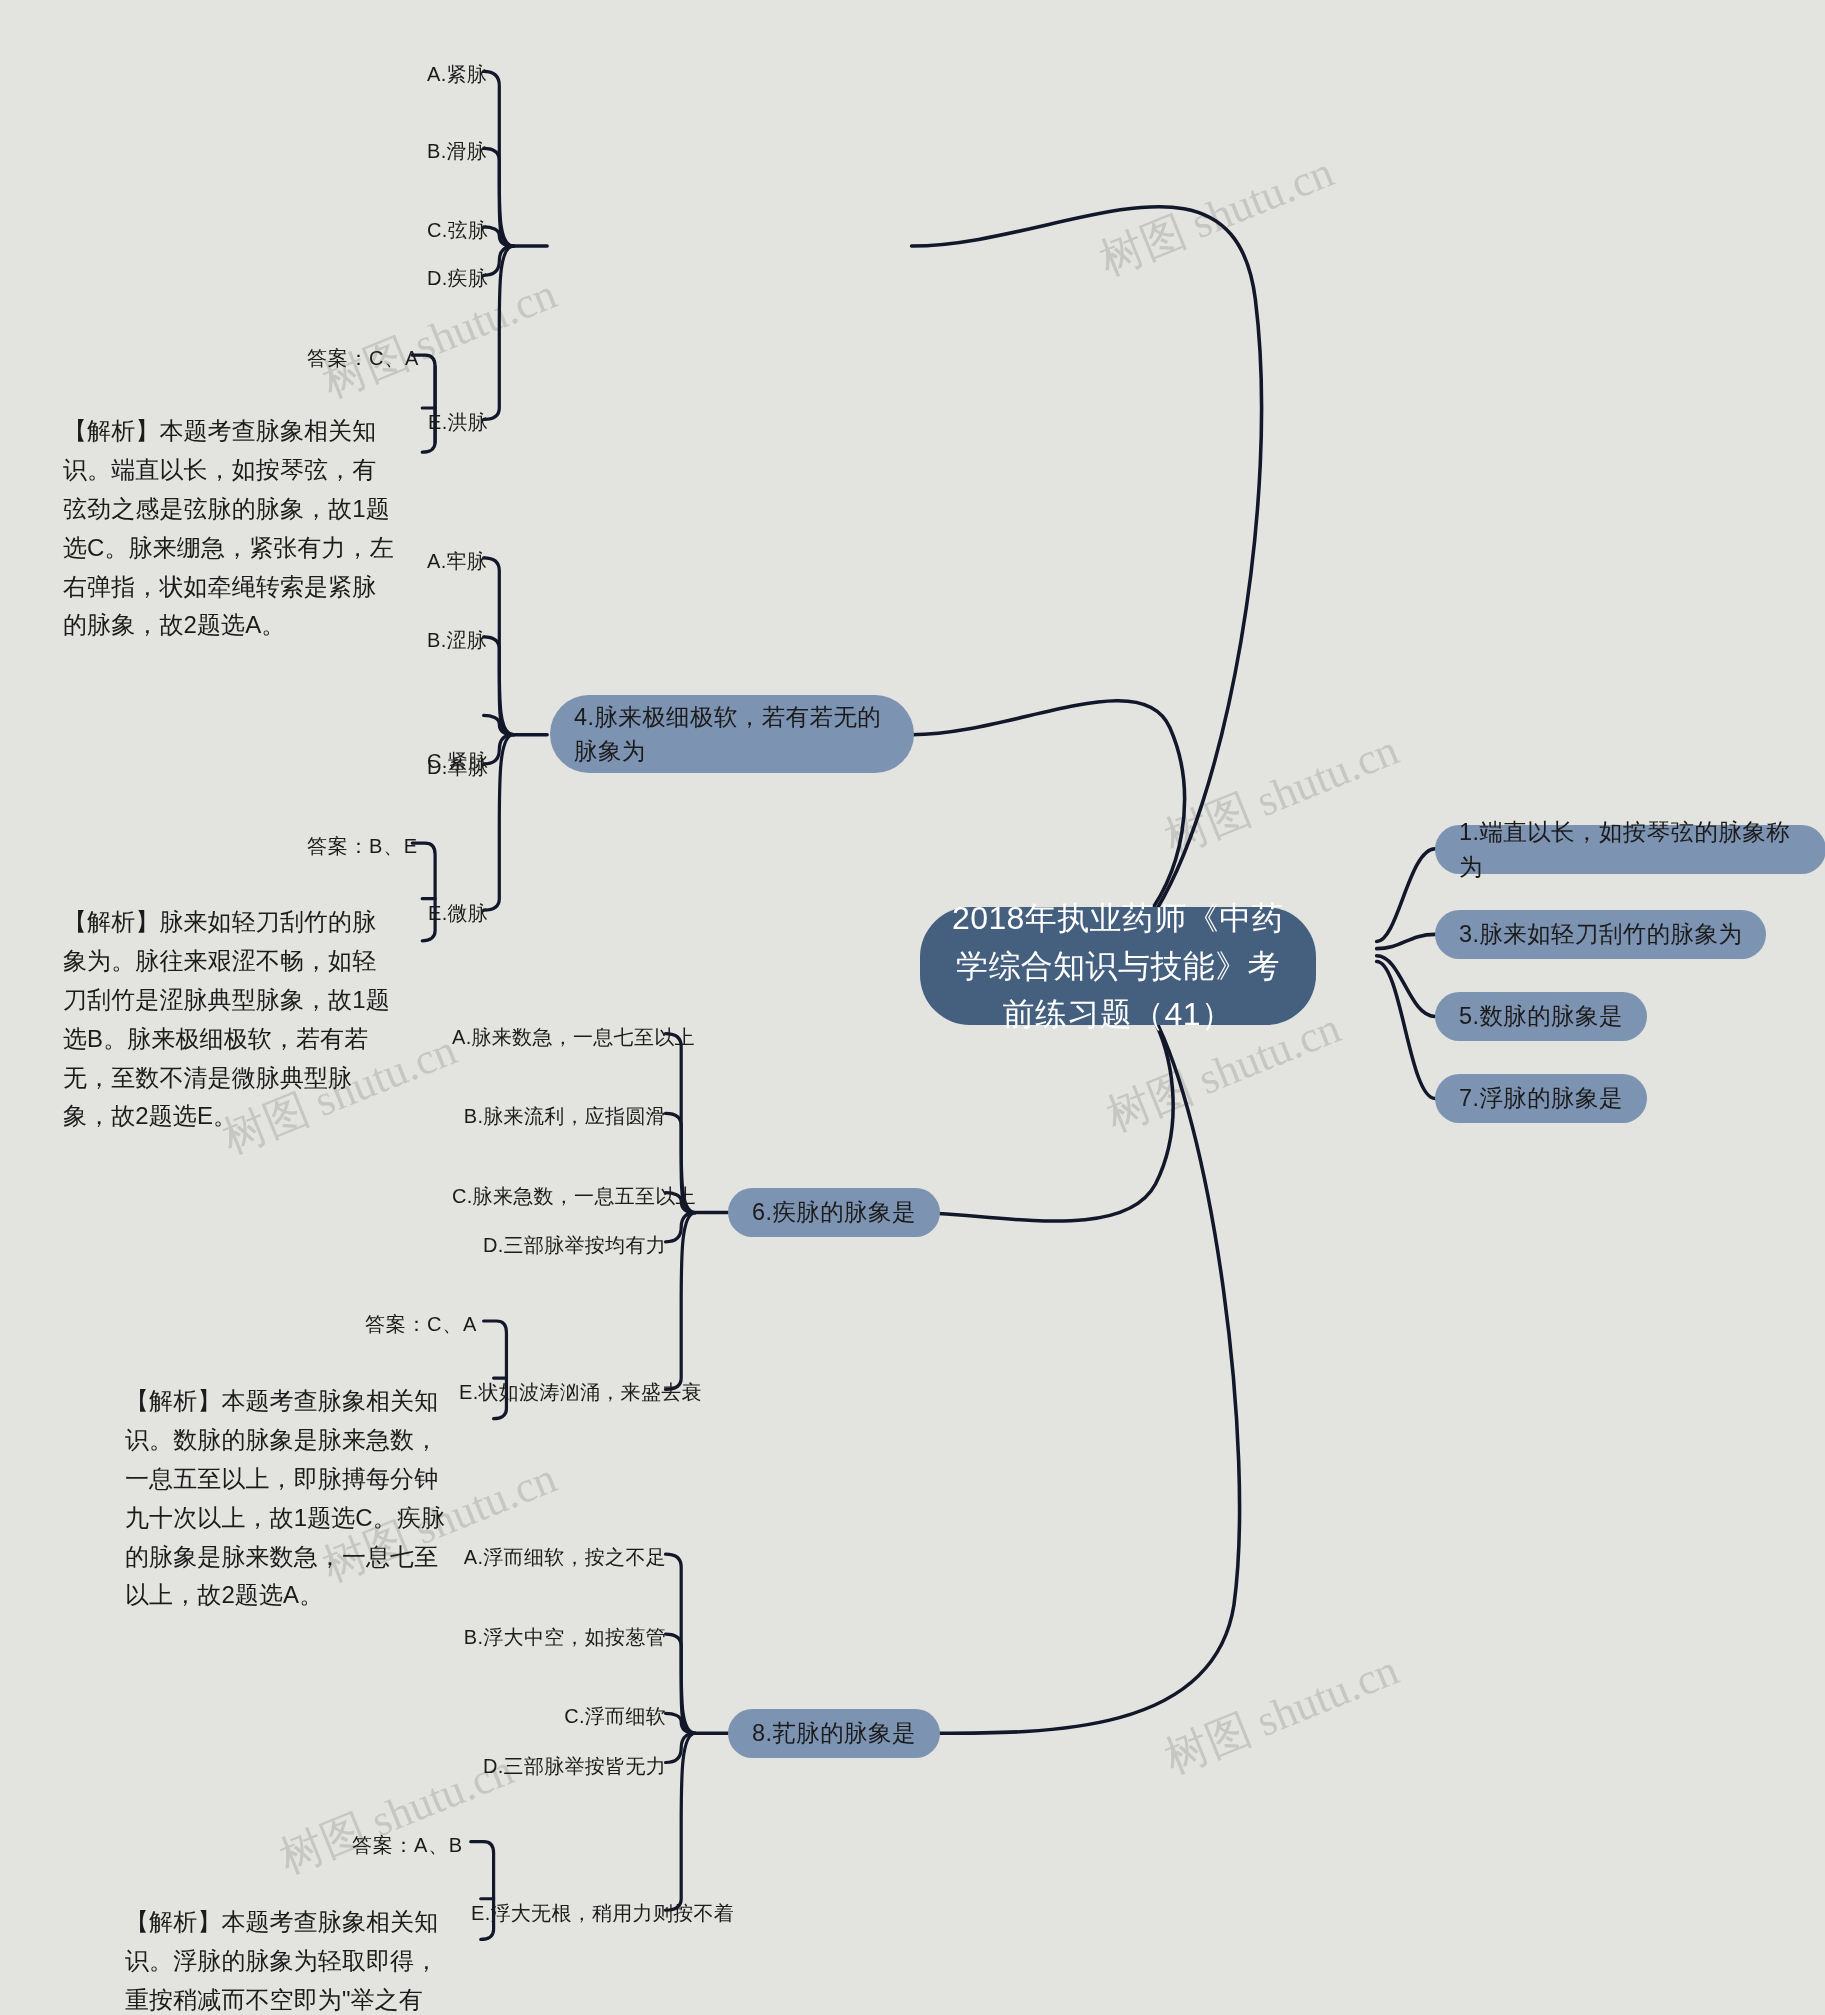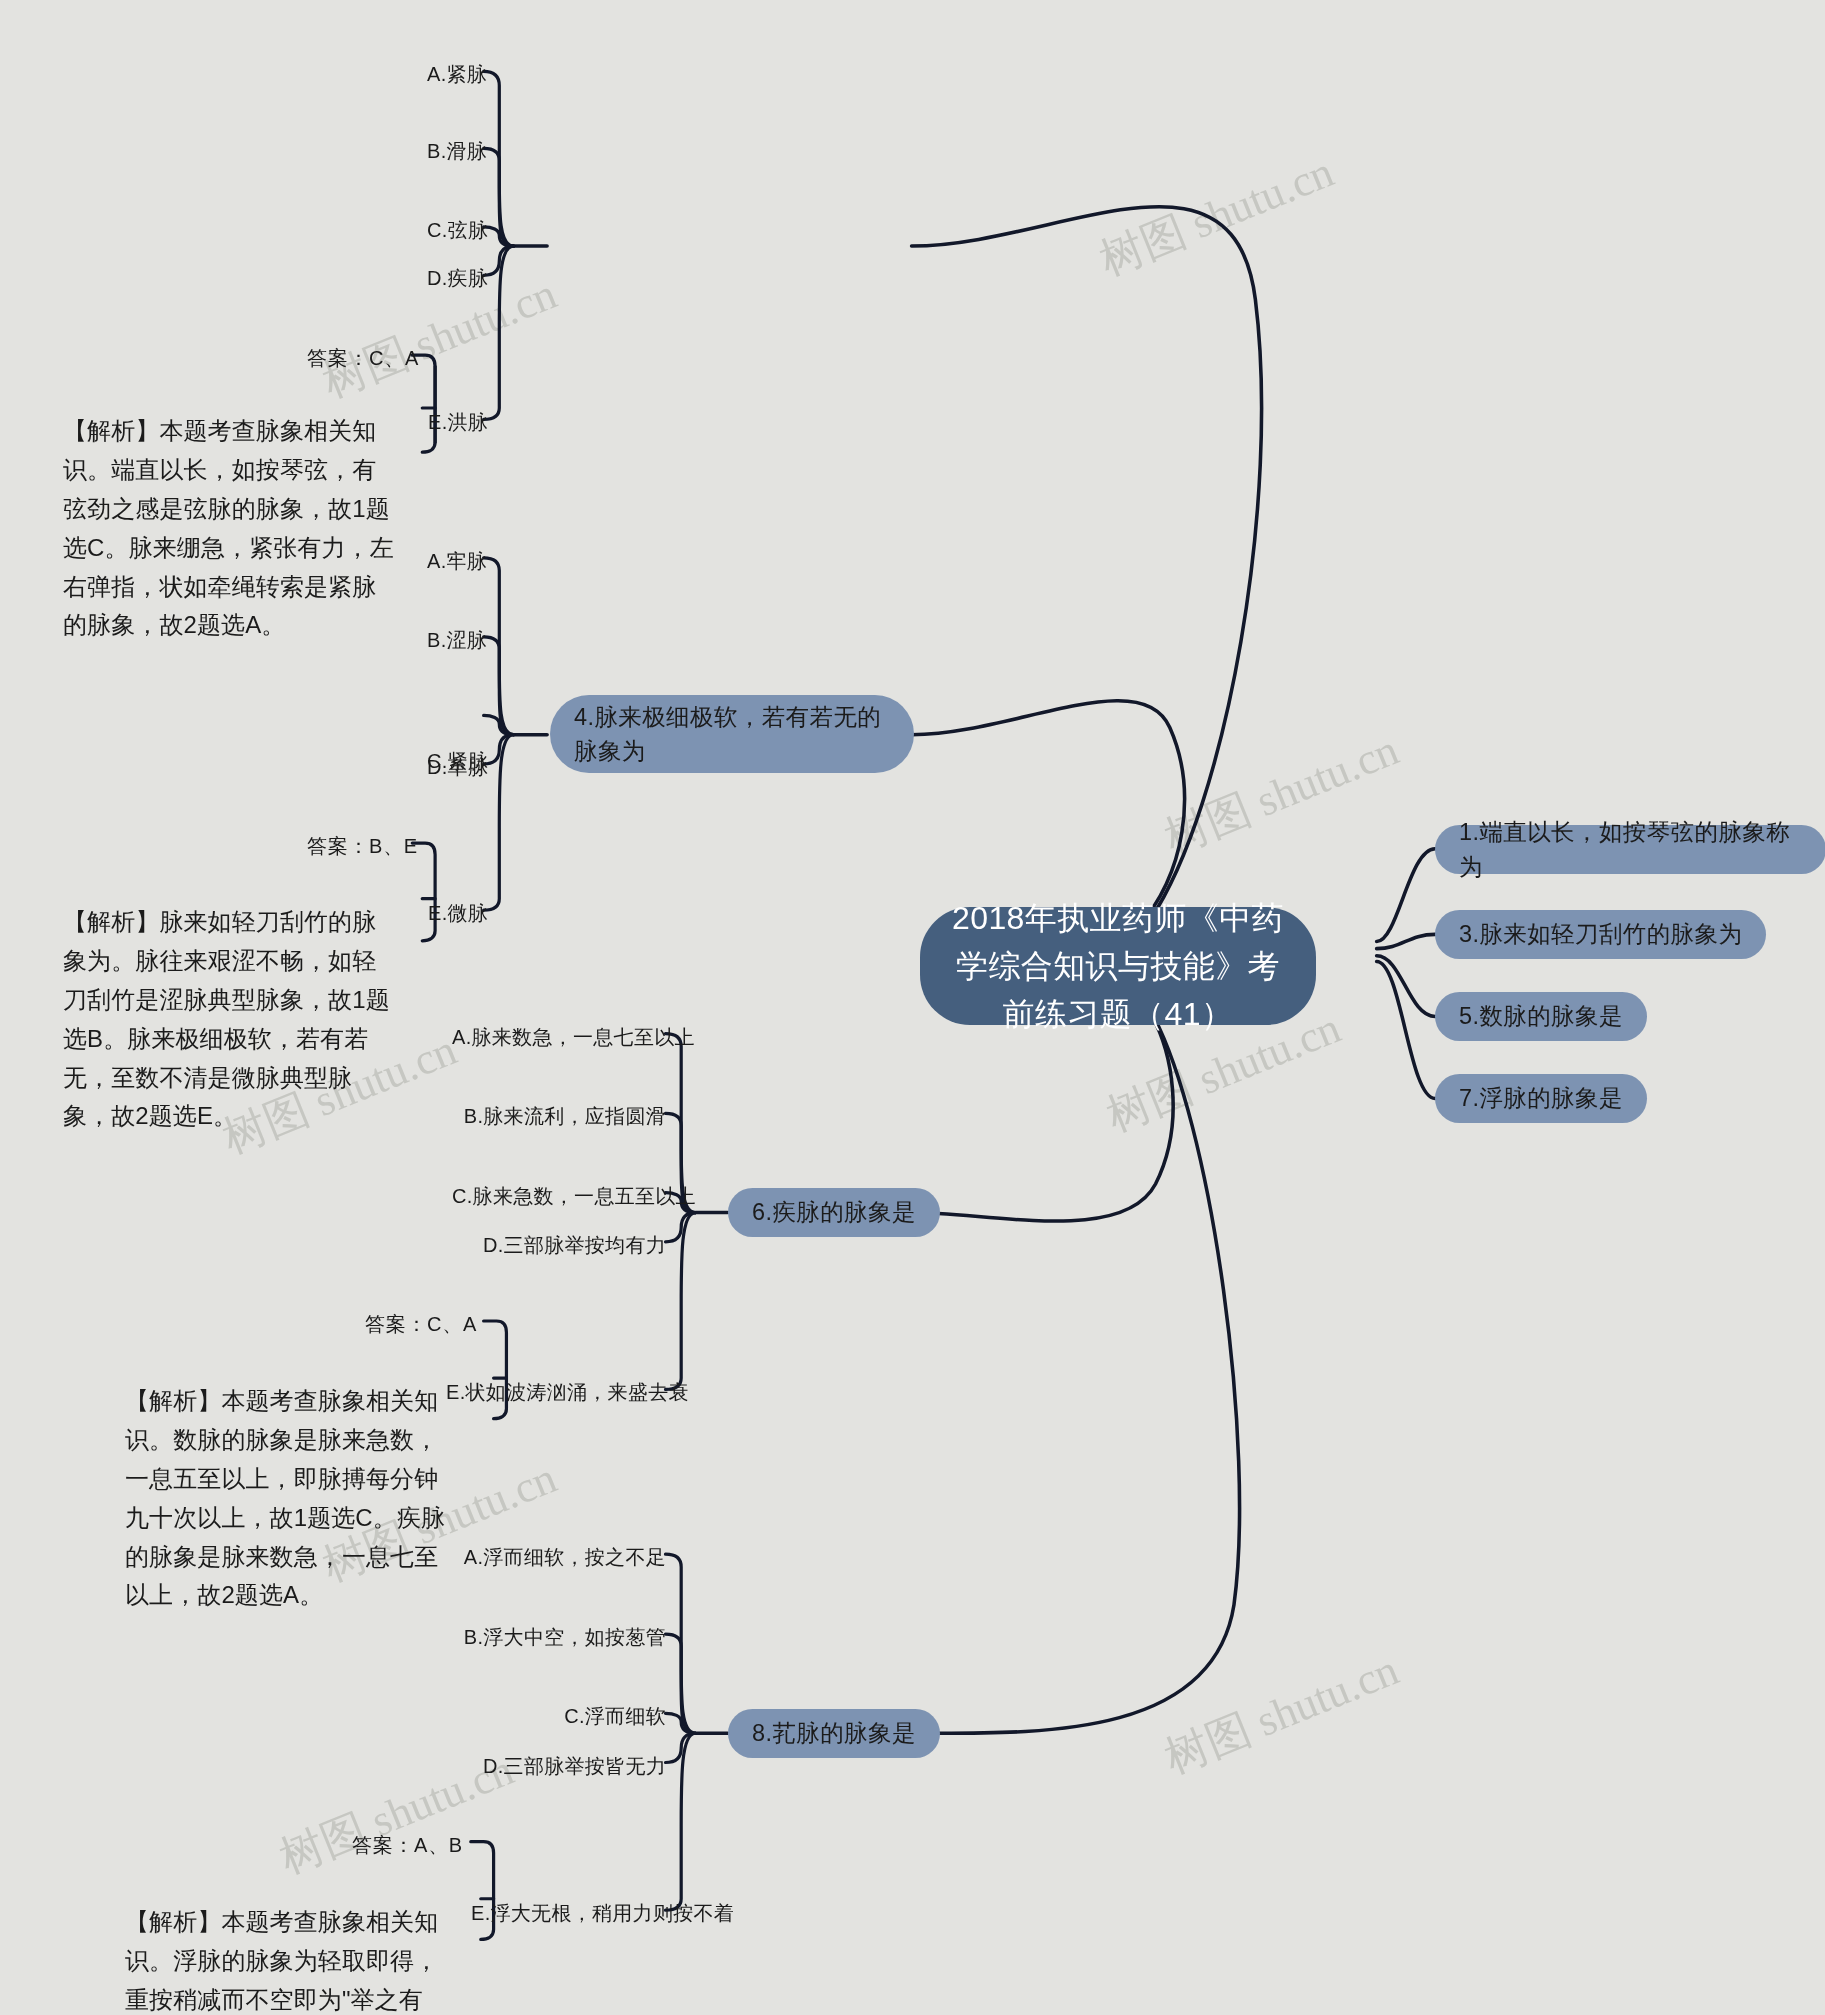--- a/index.html
+++ b/index.html
@@ -197,7 +197,7 @@
   <div class="leaf r" style="left:452px;top:1103px;width:214px;">B.脉来流利，应指圆滑</div>
   <div class="leaf r" style="left:452px;top:1183px;width:214px;">C.脉来急数，一息五至以上</div>
   <div class="leaf r" style="left:452px;top:1232px;width:214px;">D.三部脉举按均有力</div>
-  <div class="leaf" style="left:446px;top:1379px;">E.状如波涛汹涌，来盛去衰</div>
+  <div class="leaf" style="left:459px;top:1379px;">E.状如波涛汹涌，来盛去衰</div>
 
   <div class="answer" style="left:365px;top:1311px;">答案：C、A</div>
 

